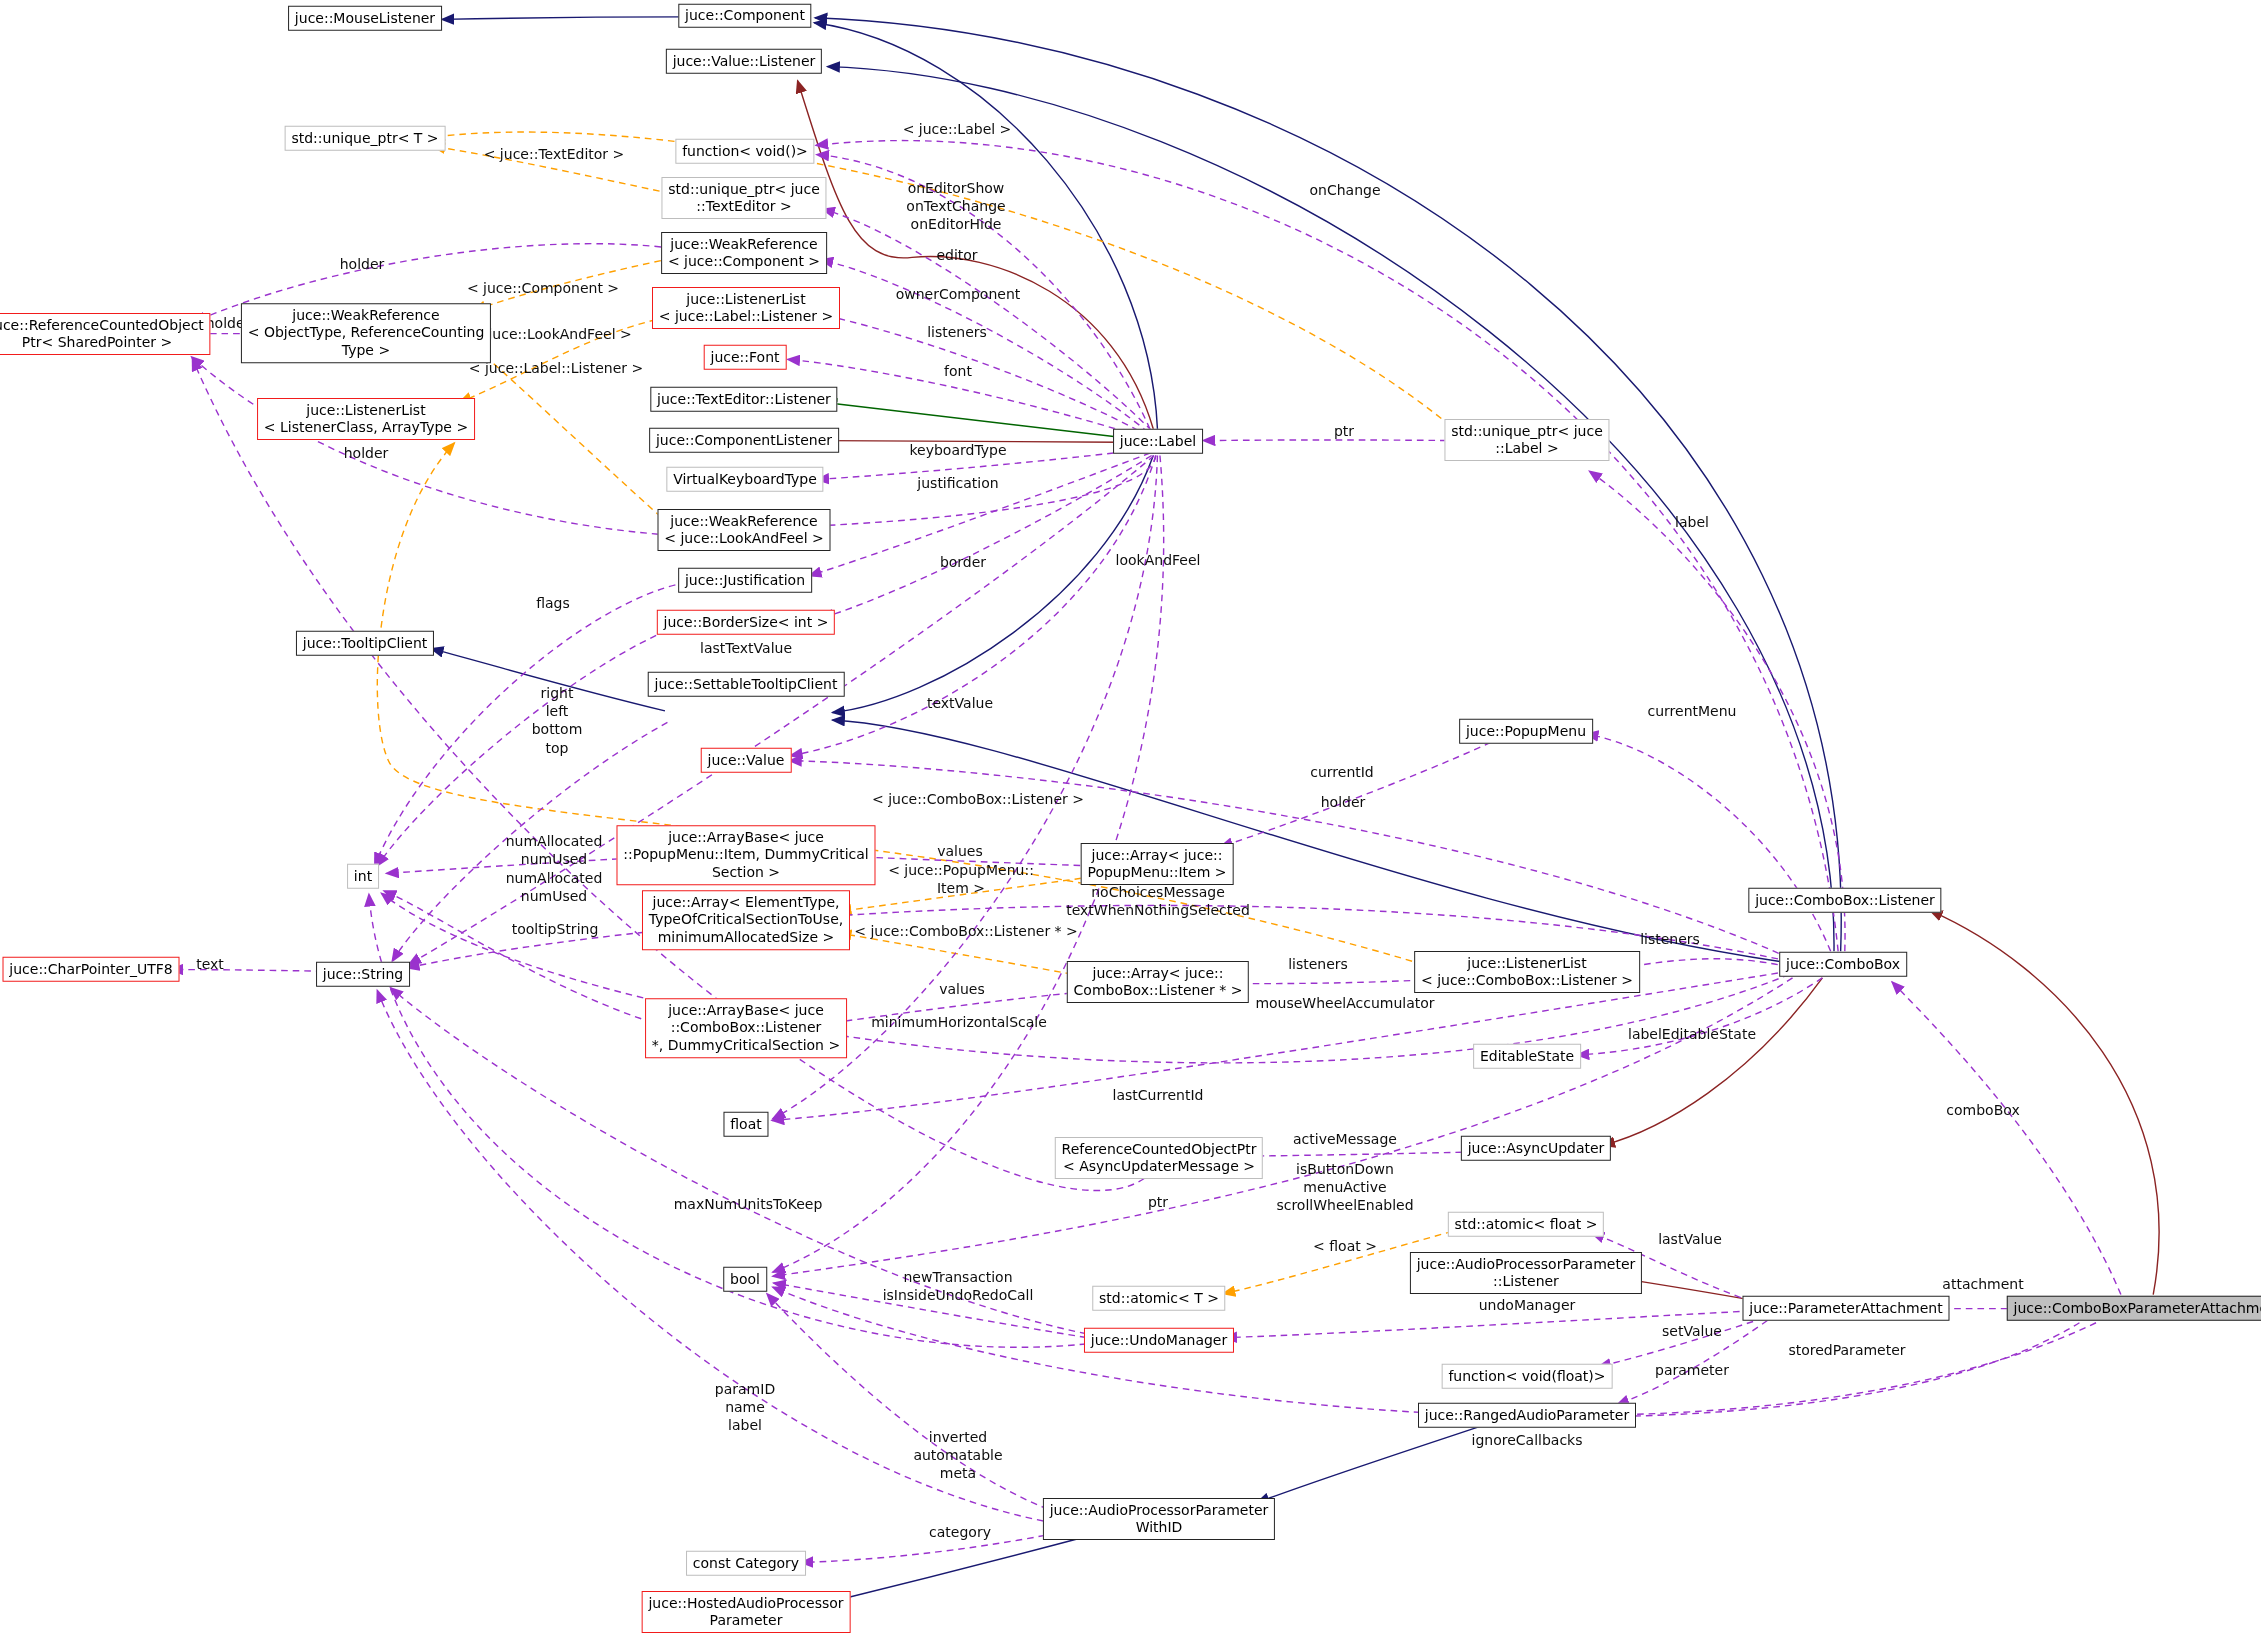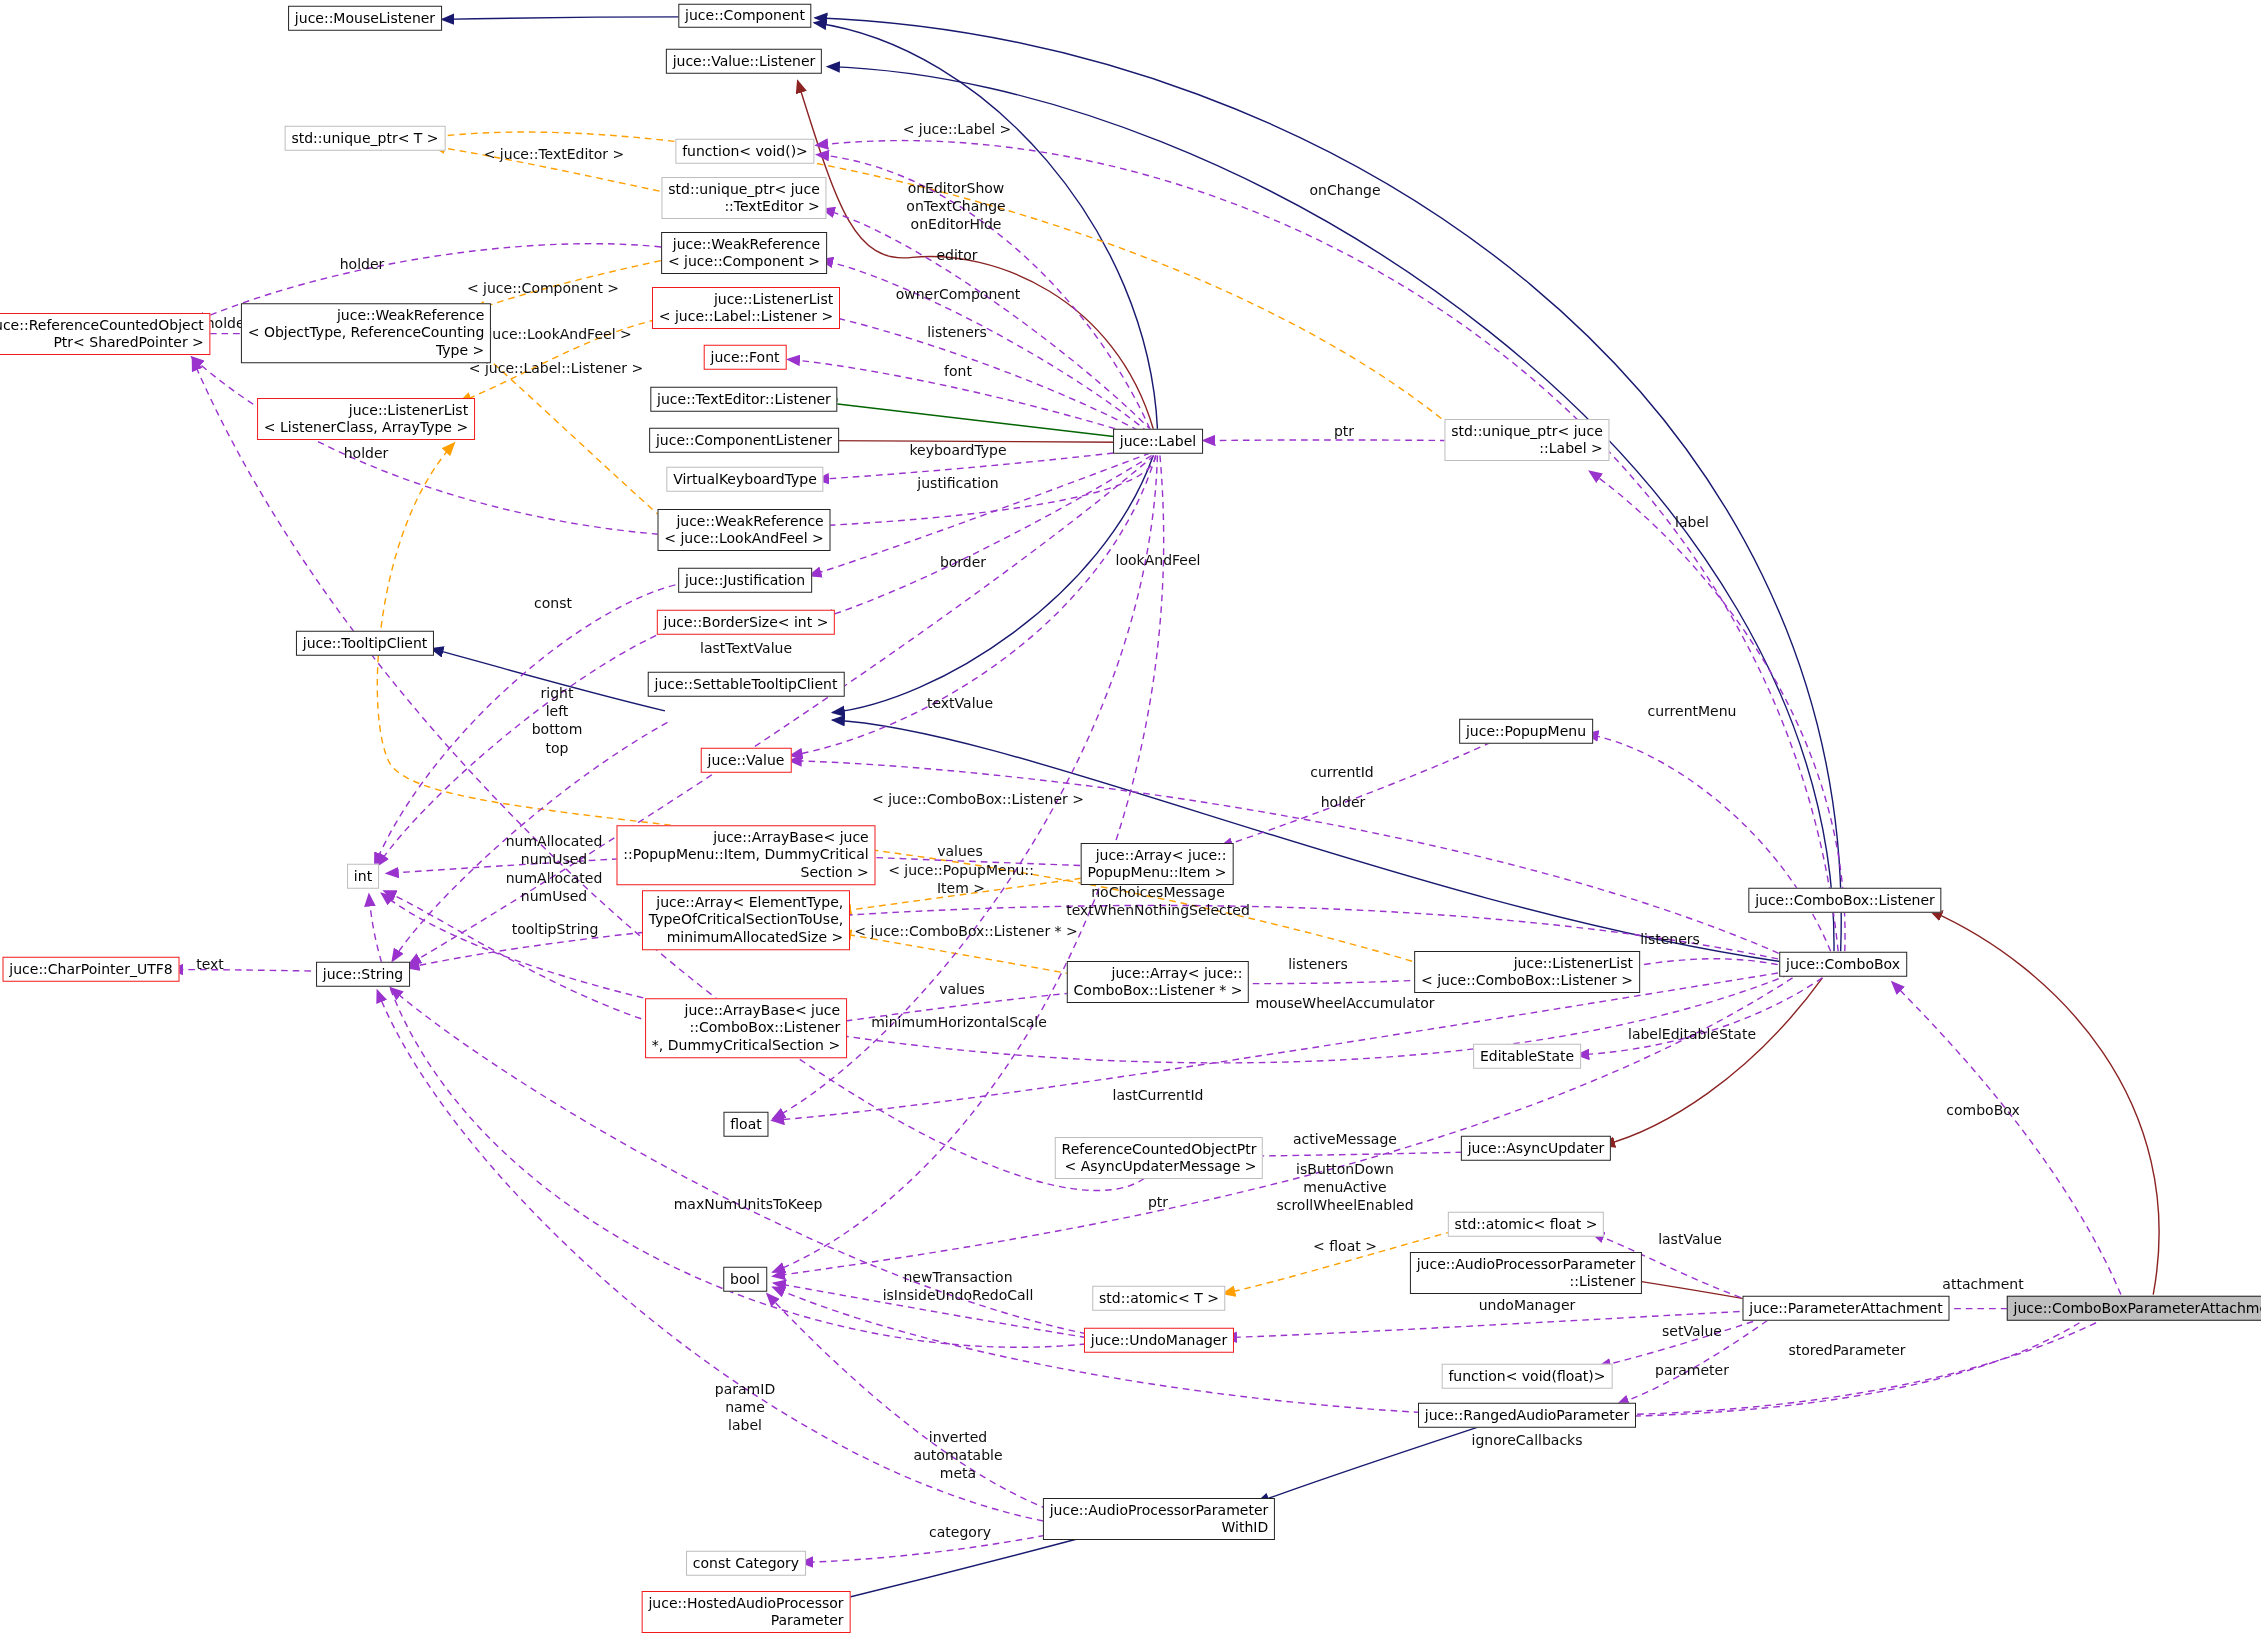--- a/index.html
+++ b/index.html
@@ -7,7 +7,7 @@
           font-family:"DejaVu Sans","Liberation Sans",sans-serif;}
   #edges{position:absolute;left:0;top:0;z-index:1;}
   .nd{position:absolute;transform:translate(-50%,-50%);background:#fff;color:#000;
-      font-size:14px;line-height:1.25;text-align:right;white-space:pre-line;
+      font-size:14px;line-height:1.25;text-align:center;white-space:pre-line;
       padding:2.5px 5.8px;z-index:3;}
   .nd.b{border:1.7px solid #242424;}
   .nd.r{border:1.7px solid #f21b1b;}

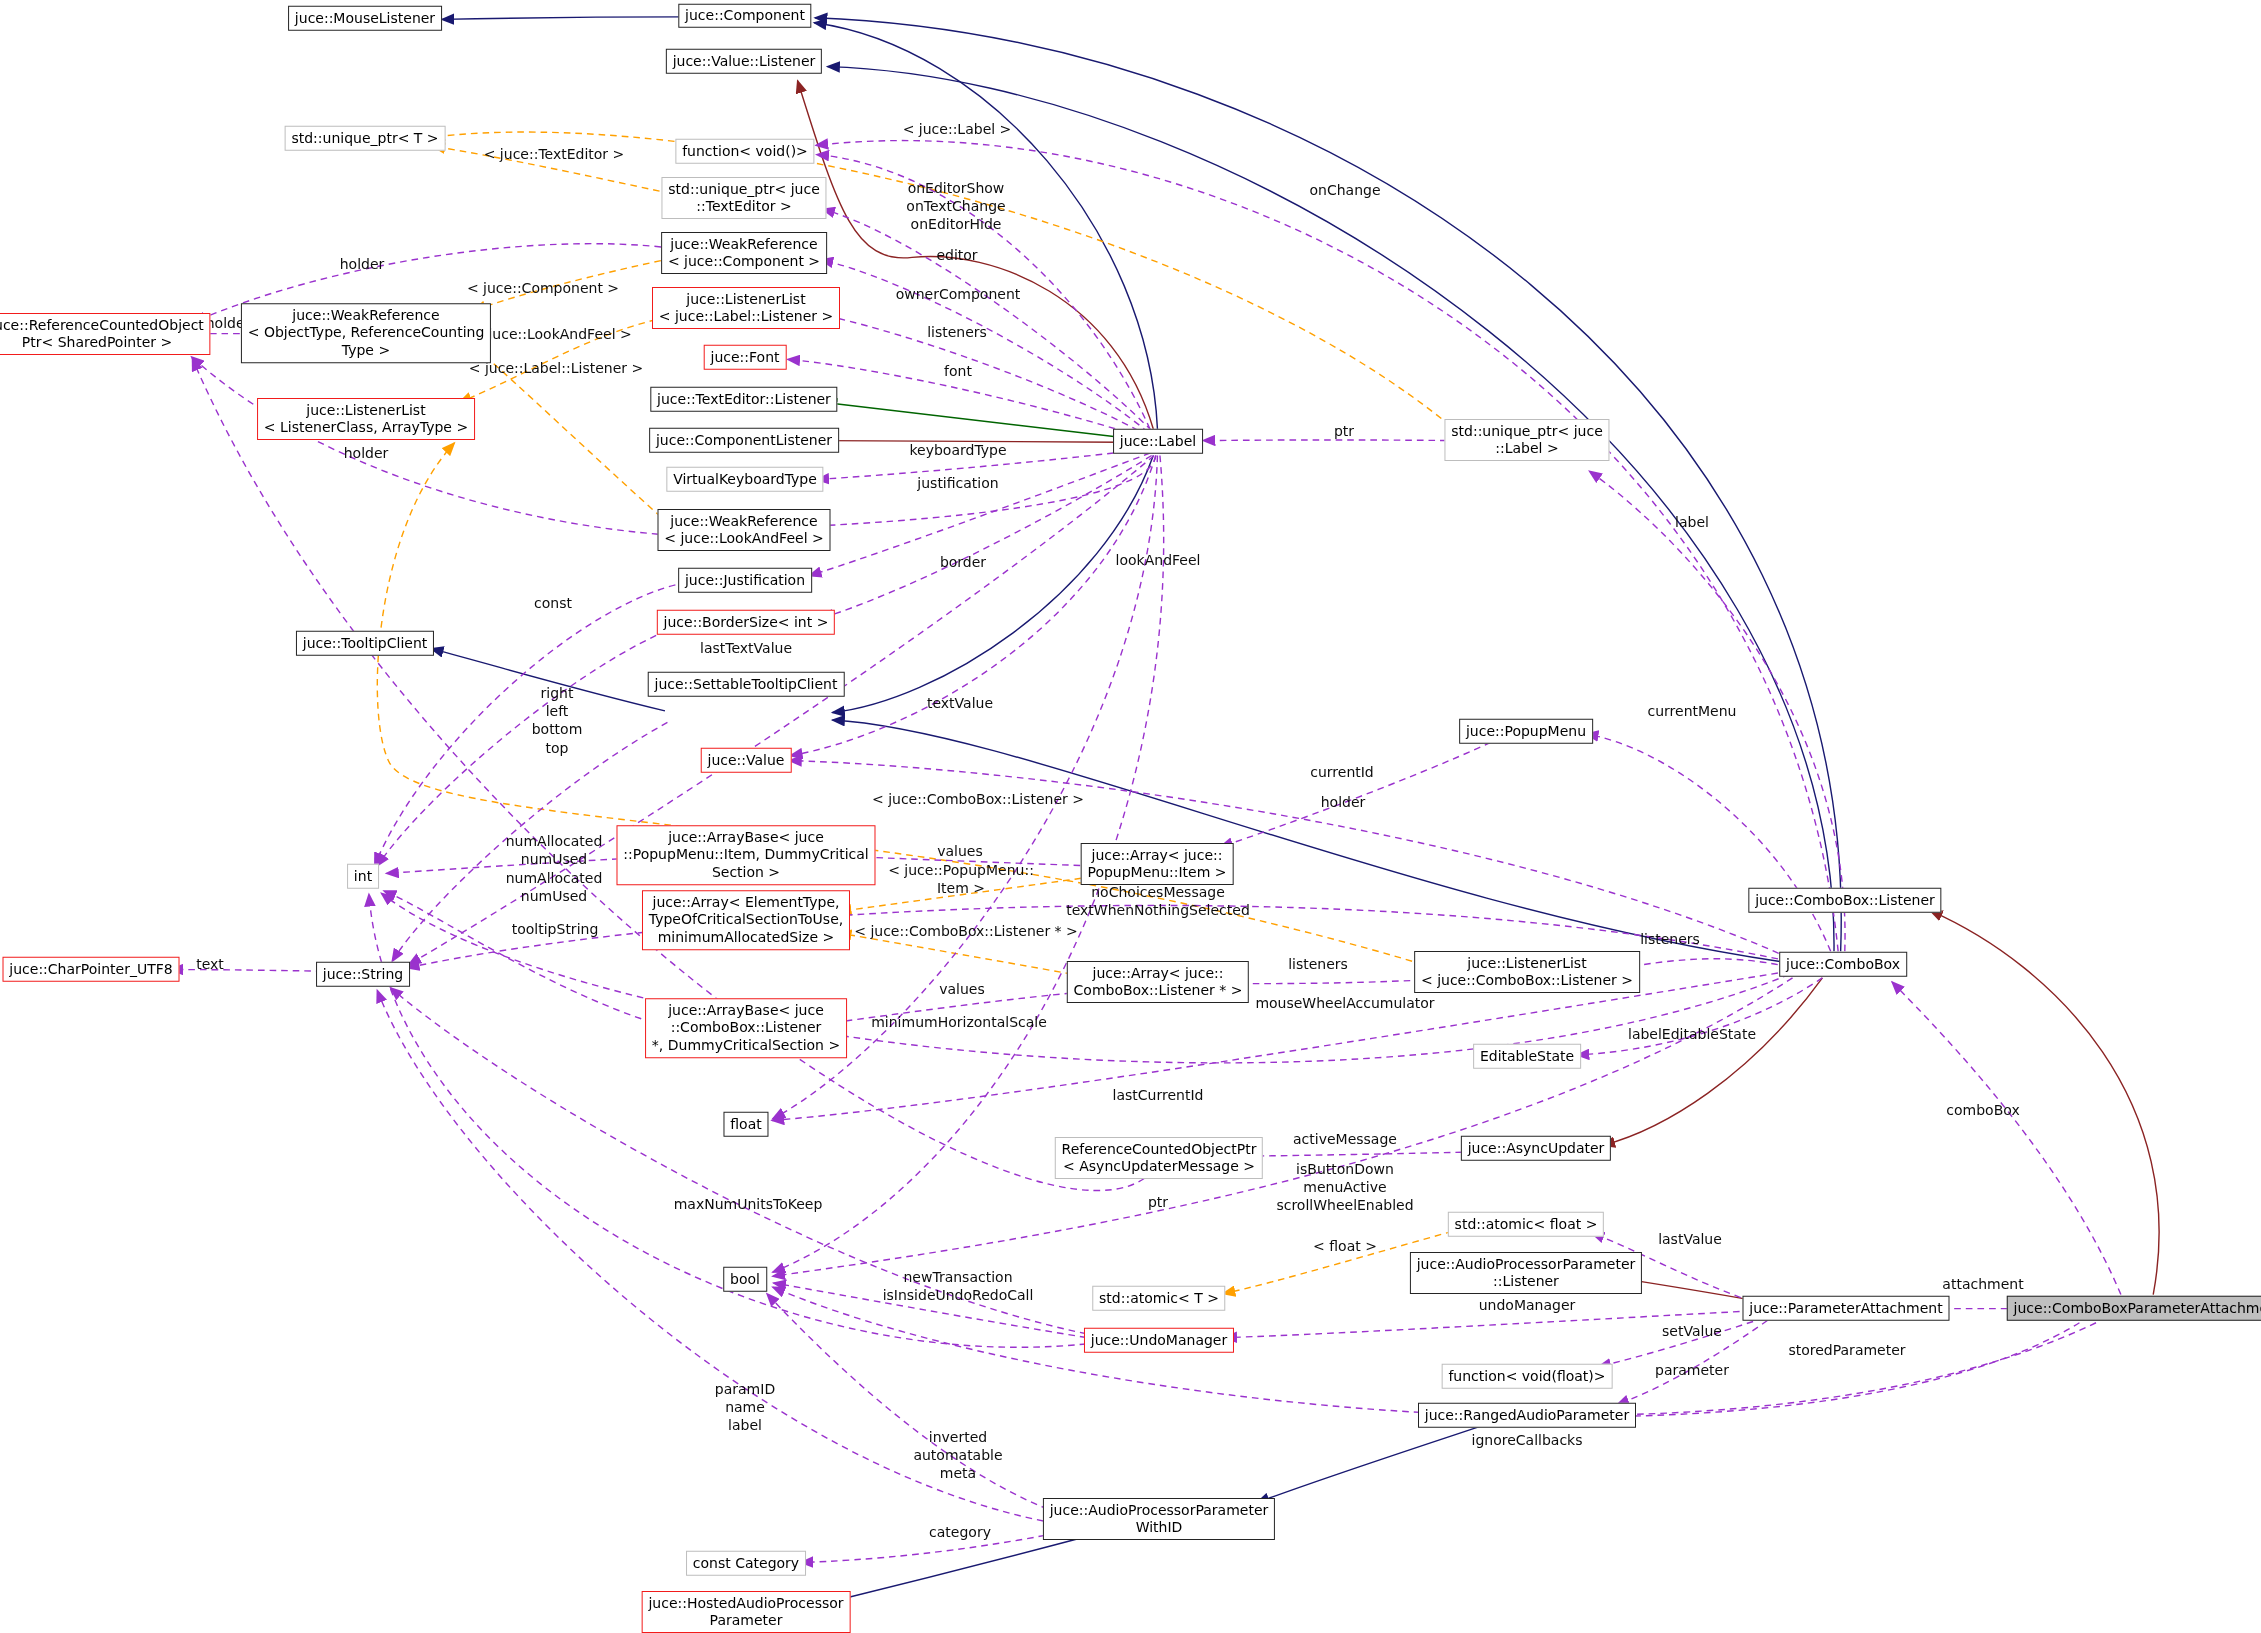--- a/index.html
+++ b/index.html
@@ -223,7 +223,7 @@
 <div class="el" style="left:1692px;top:522px">label</div>
 <div class="el" style="left:1158px;top:560px">lookAndFeel</div>
 <div class="el" style="left:963px;top:562px">border</div>
-<div class="el" style="left:553px;top:603px">const</div>
+<div class="el" style="left:553px;top:603px">flags</div>
 <div class="el" style="left:746px;top:648px">lastTextValue</div>
 <div class="el" style="left:557px;top:720px">right
 left

